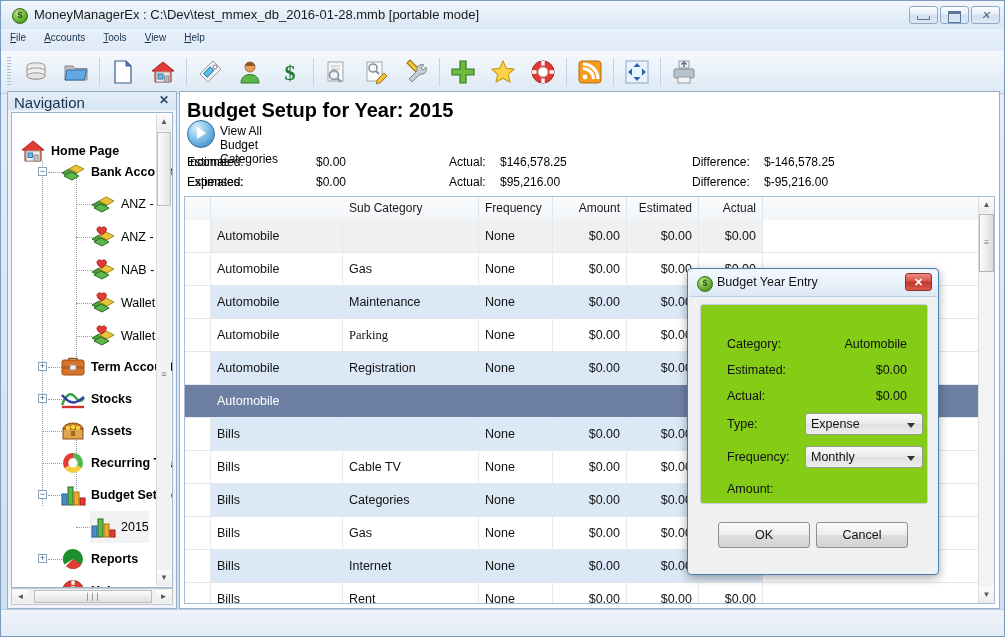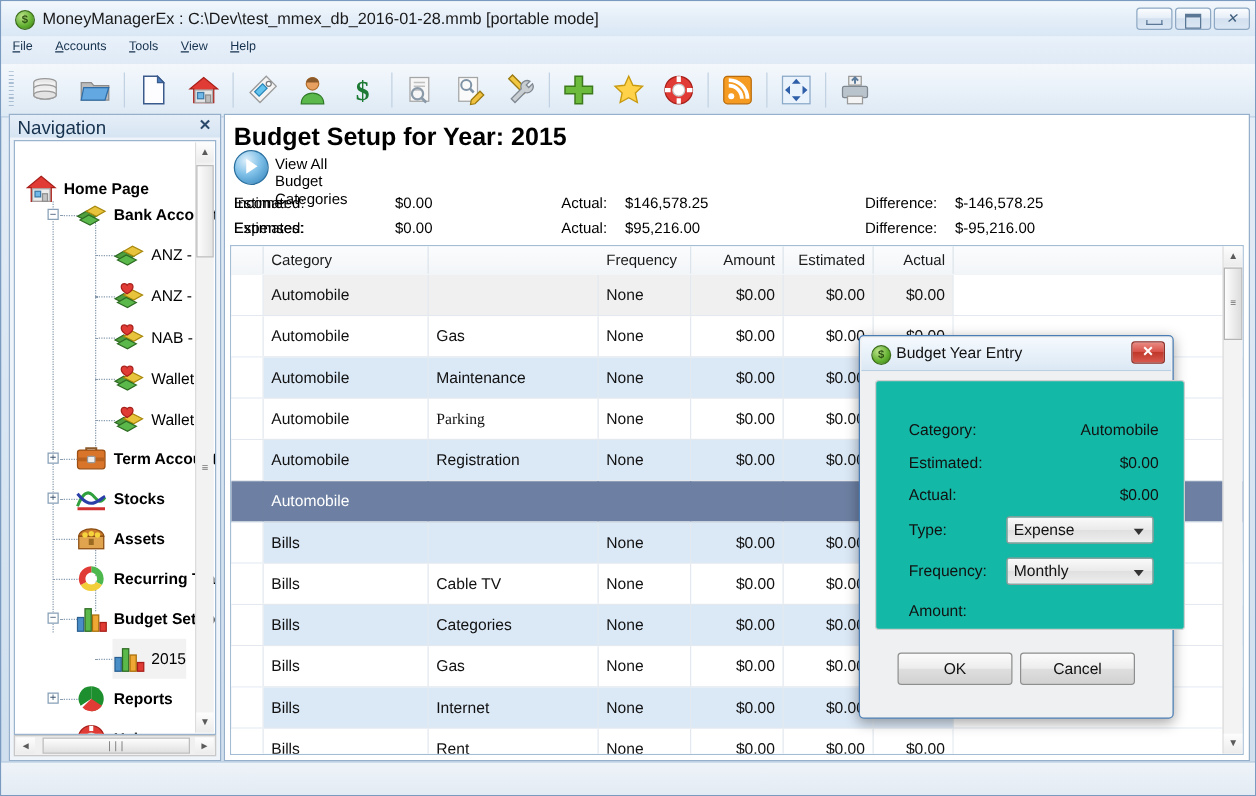--- a/index.html
+++ b/index.html
@@ -642,7 +642,6 @@
     <div id="grid">
       <div id="grid-head">
         <div class="gh" style="left:0px;width:26px"></div>
-        <div class="gh" style="left:26px;width:132px">Category</div>
         <div class="gh" style="left:294px;width:74px">Frequency</div>
         <div class="gh r" style="left:368px;width:74px">Amount</div>
         <div class="gh r" style="left:442px;width:72px">Estimated</div>

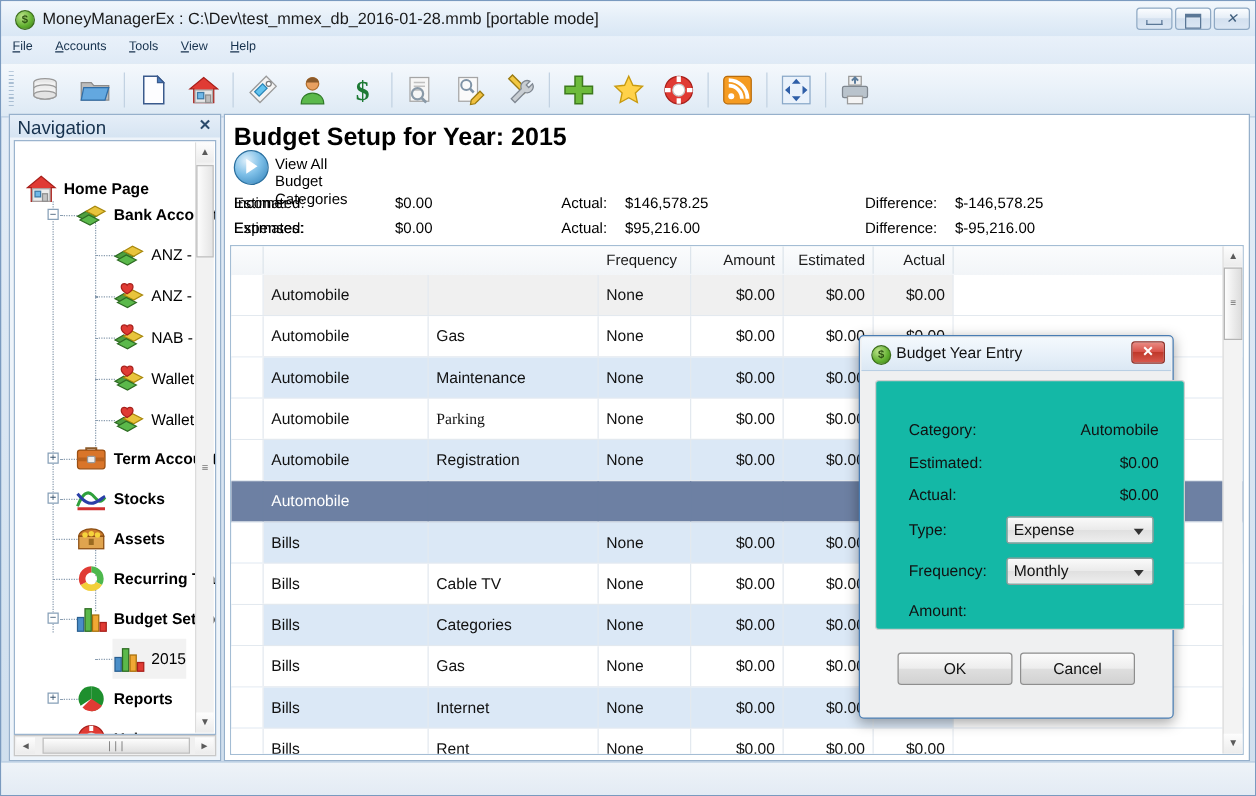--- a/index.html
+++ b/index.html
@@ -642,6 +642,7 @@
     <div id="grid">
       <div id="grid-head">
         <div class="gh" style="left:0px;width:26px"></div>
+        <div class="gh" style="left:158px;width:136px">Sub Category</div>
         <div class="gh" style="left:294px;width:74px">Frequency</div>
         <div class="gh r" style="left:368px;width:74px">Amount</div>
         <div class="gh r" style="left:442px;width:72px">Estimated</div>

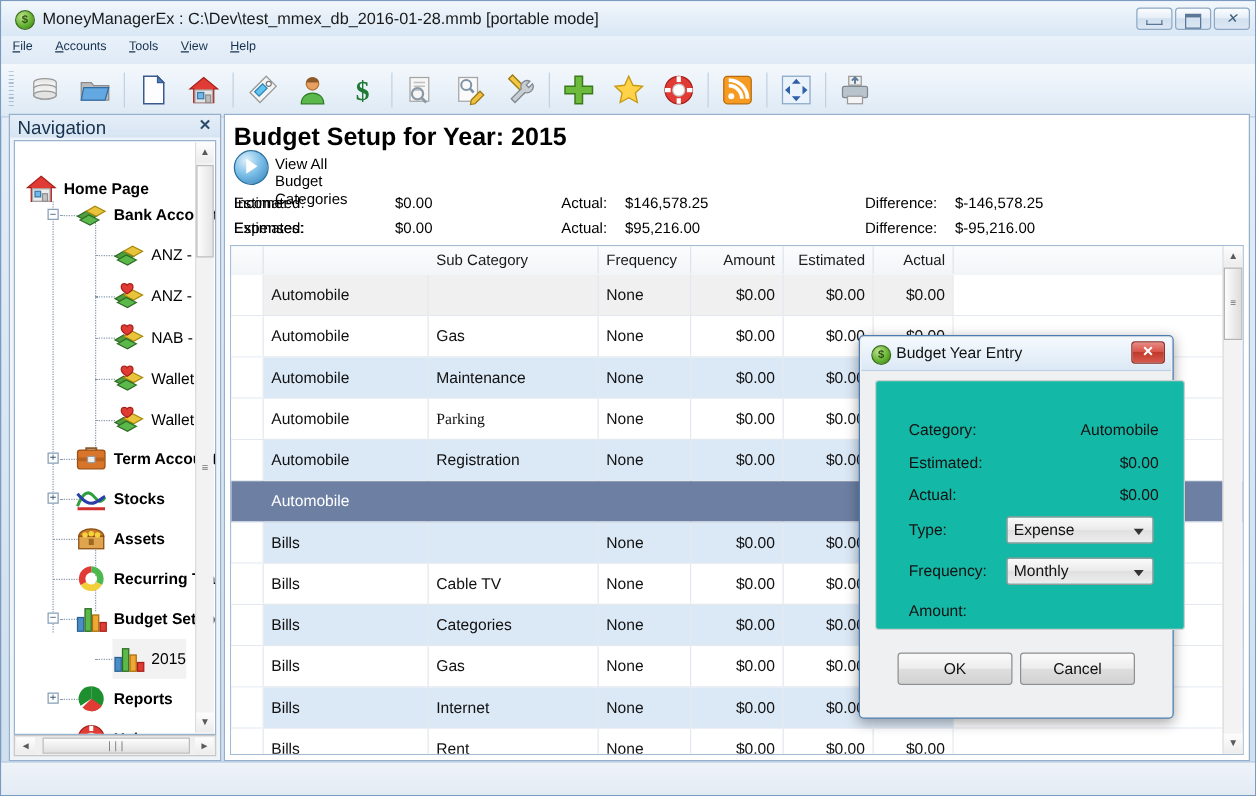--- a/index.html
+++ b/index.html
@@ -204,8 +204,8 @@
     color:#fff;font-size:11px;line-height:16px;text-align:center;font-weight:bold;
   }
   #dlg-group{
-    position:absolute;left:12px;top:35px;width:248px;height:200px;
-    background:#14b8a6;border:1px solid #cfcfcf;border-radius:3px;box-sizing:border-box;
+    position:absolute;left:12px;top:35px;width:228px;height:200px;
+    background:#84cc16;border:1px solid #cfcfcf;border-radius:3px;box-sizing:border-box;
   }
   .dlbl{position:absolute;left:26px;font-size:12.5px;color:#111;}
   .dval{position:absolute;right:20px;font-size:12.5px;color:#111;text-align:right;}

